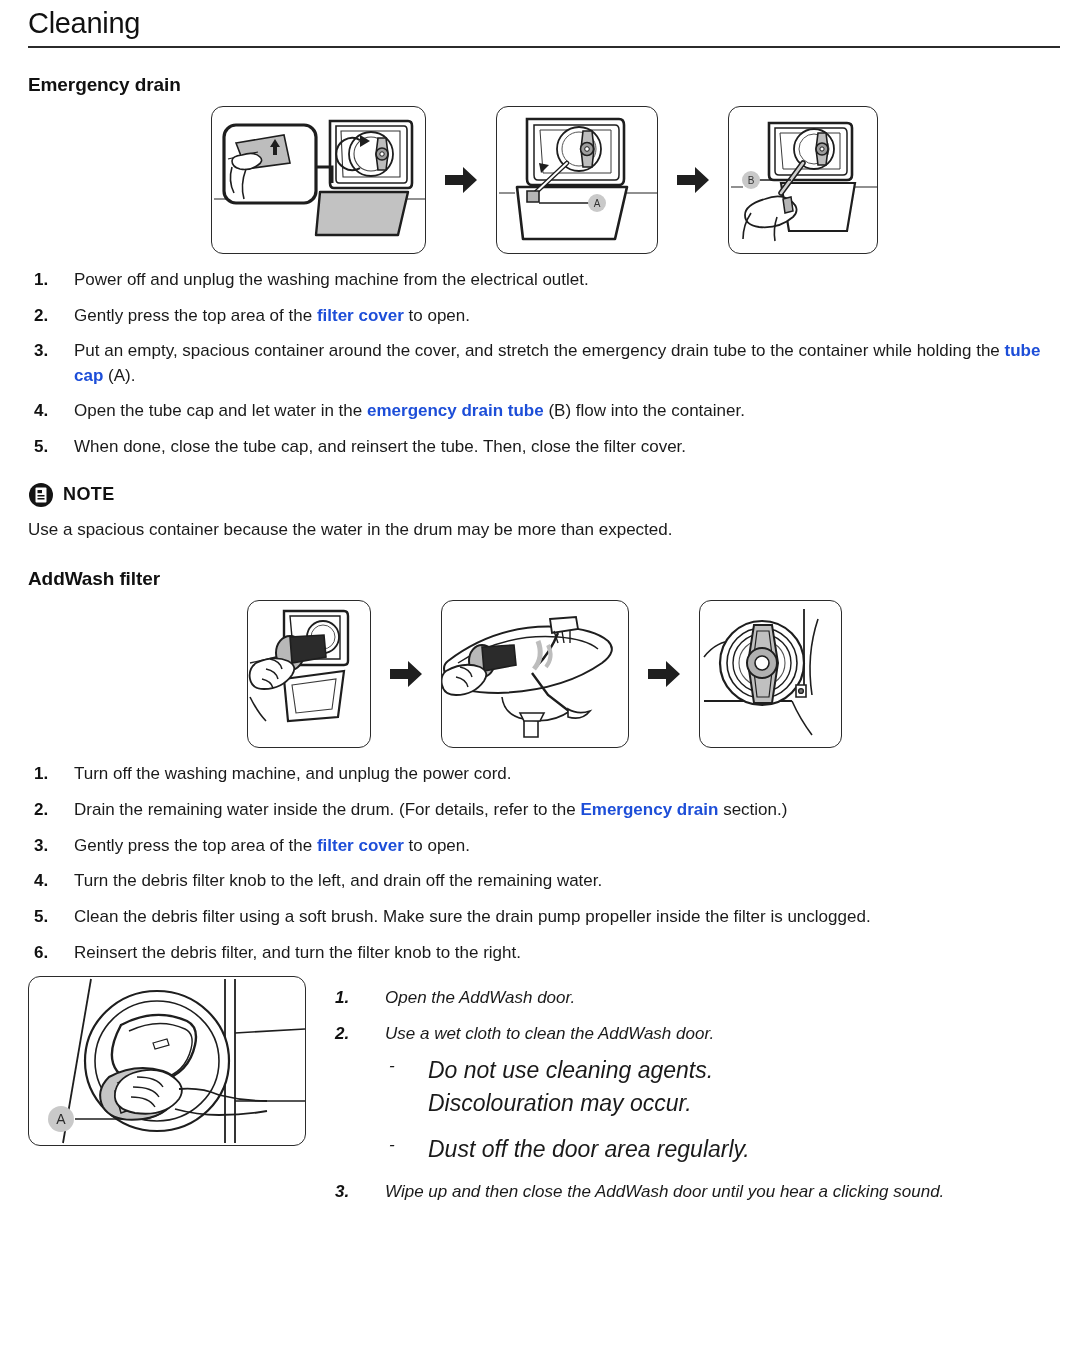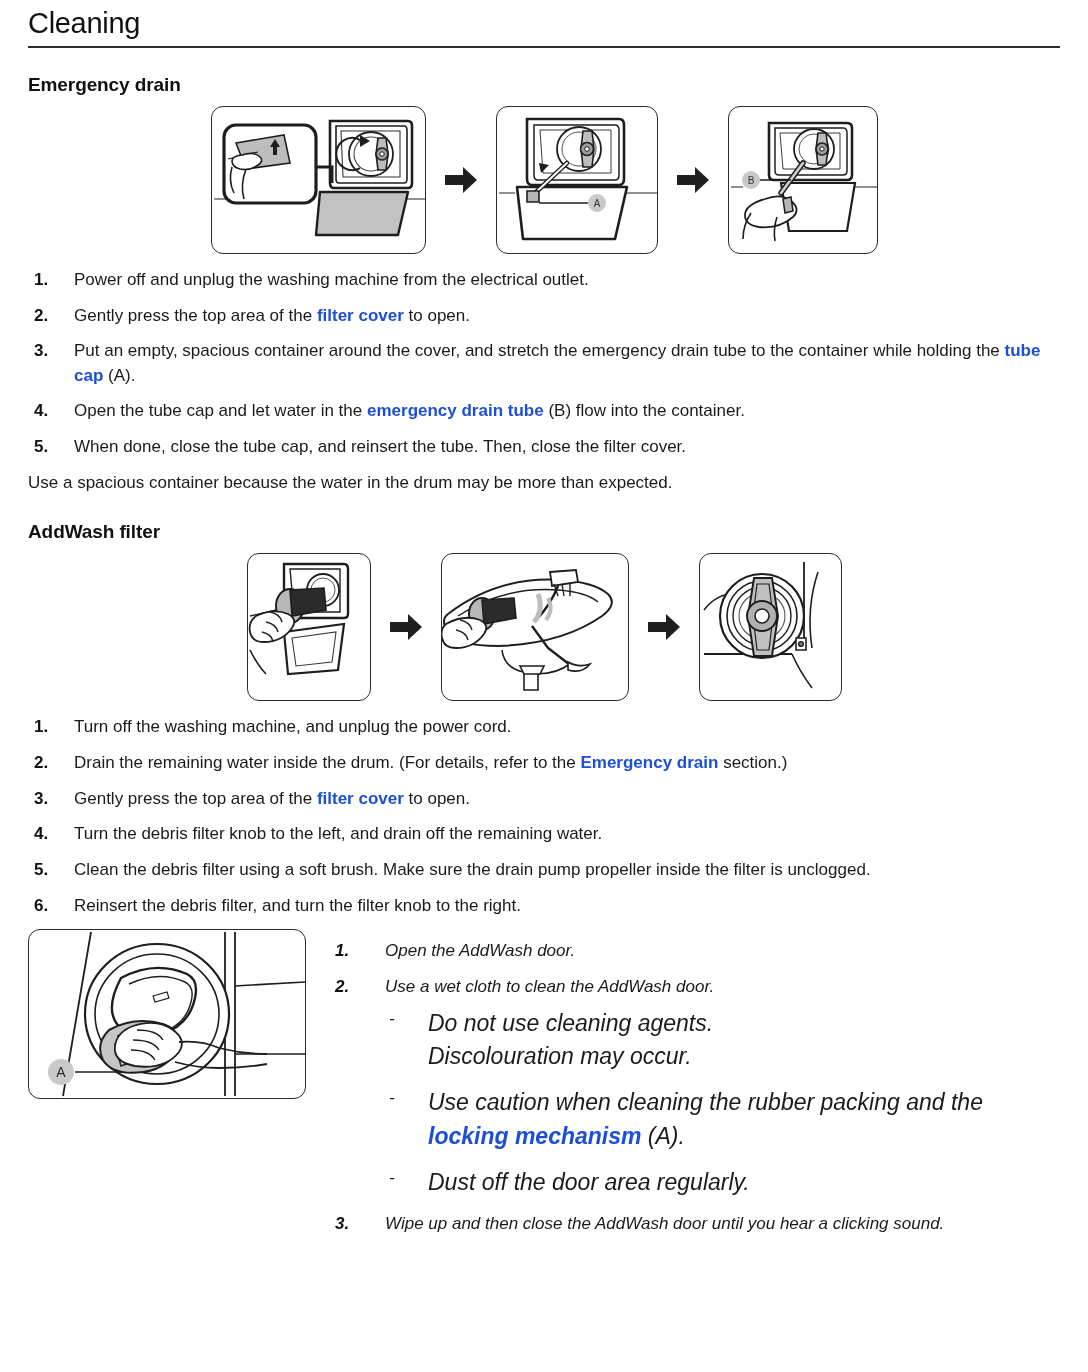--- a/index.html
+++ b/index.html
@@ -299,6 +299,18 @@
       <li><span>When done, close the tube cap, and reinsert the tube. Then, close the filter cover.</span></li>
     </ol>
 
+    <div class="note-head">
+      <span class="note-icon">
+        <svg width="26" height="26" viewBox="0 0 26 26">
+          <circle cx="13" cy="13" r="12" fill="#141414"></circle>
+          <rect x="7.5" y="5.5" width="11" height="15" rx="1" fill="#ffffff"></rect>
+          <rect x="9.5" y="8" width="4.5" height="3.2" fill="#141414"></rect>
+          <rect x="9.5" y="13" width="7" height="1.5" fill="#141414"></rect>
+          <rect x="9.5" y="16" width="7" height="1.5" fill="#141414"></rect>
+        </svg>
+      </span>
+      <span class="note-label">NOTE</span>
+    </div>
     <p class="note-body">Use a spacious container because the water in the drum may be more than expected.</p>
 
     <h2 class="section-heading">AddWash filter</h2>

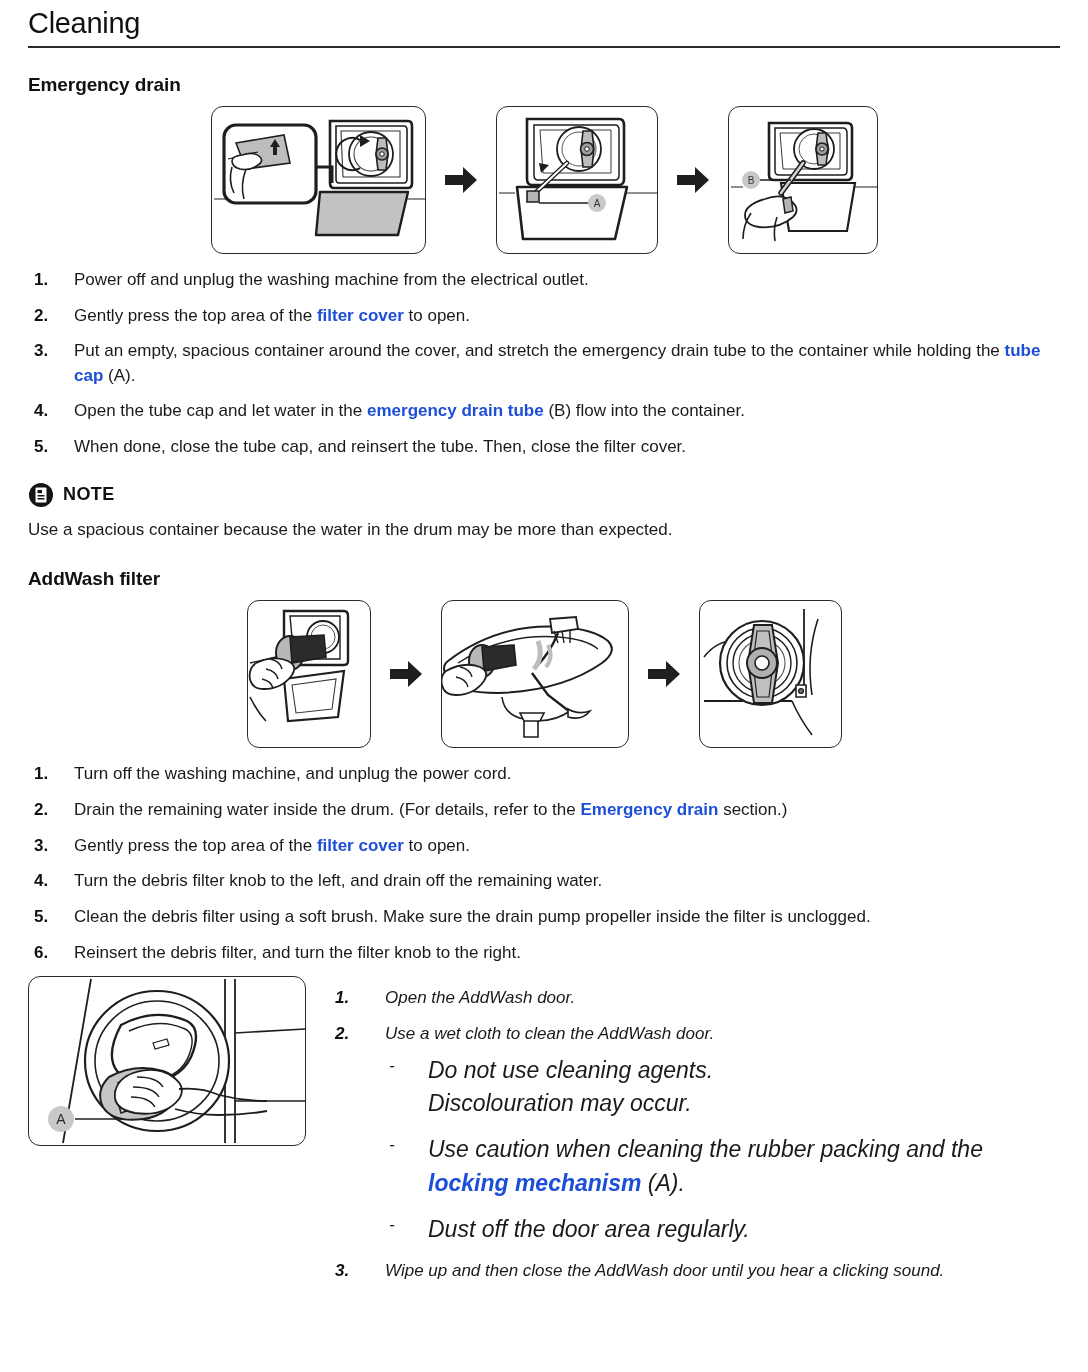--- a/index.html
+++ b/index.html
@@ -464,7 +464,6 @@
             <span>Use a wet cloth to clean the AddWash door.</span>
             <ul class="dashes">
               <li><span>Do not use cleaning agents.<br>Discolouration may occur.</span></li>
-              <li><span>Use caution when cleaning the rubber packing and the <b>locking mechanism</b> (A).</span></li>
               <li><span>Dust off the door area regularly.</span></li>
             </ul>
           </li>

